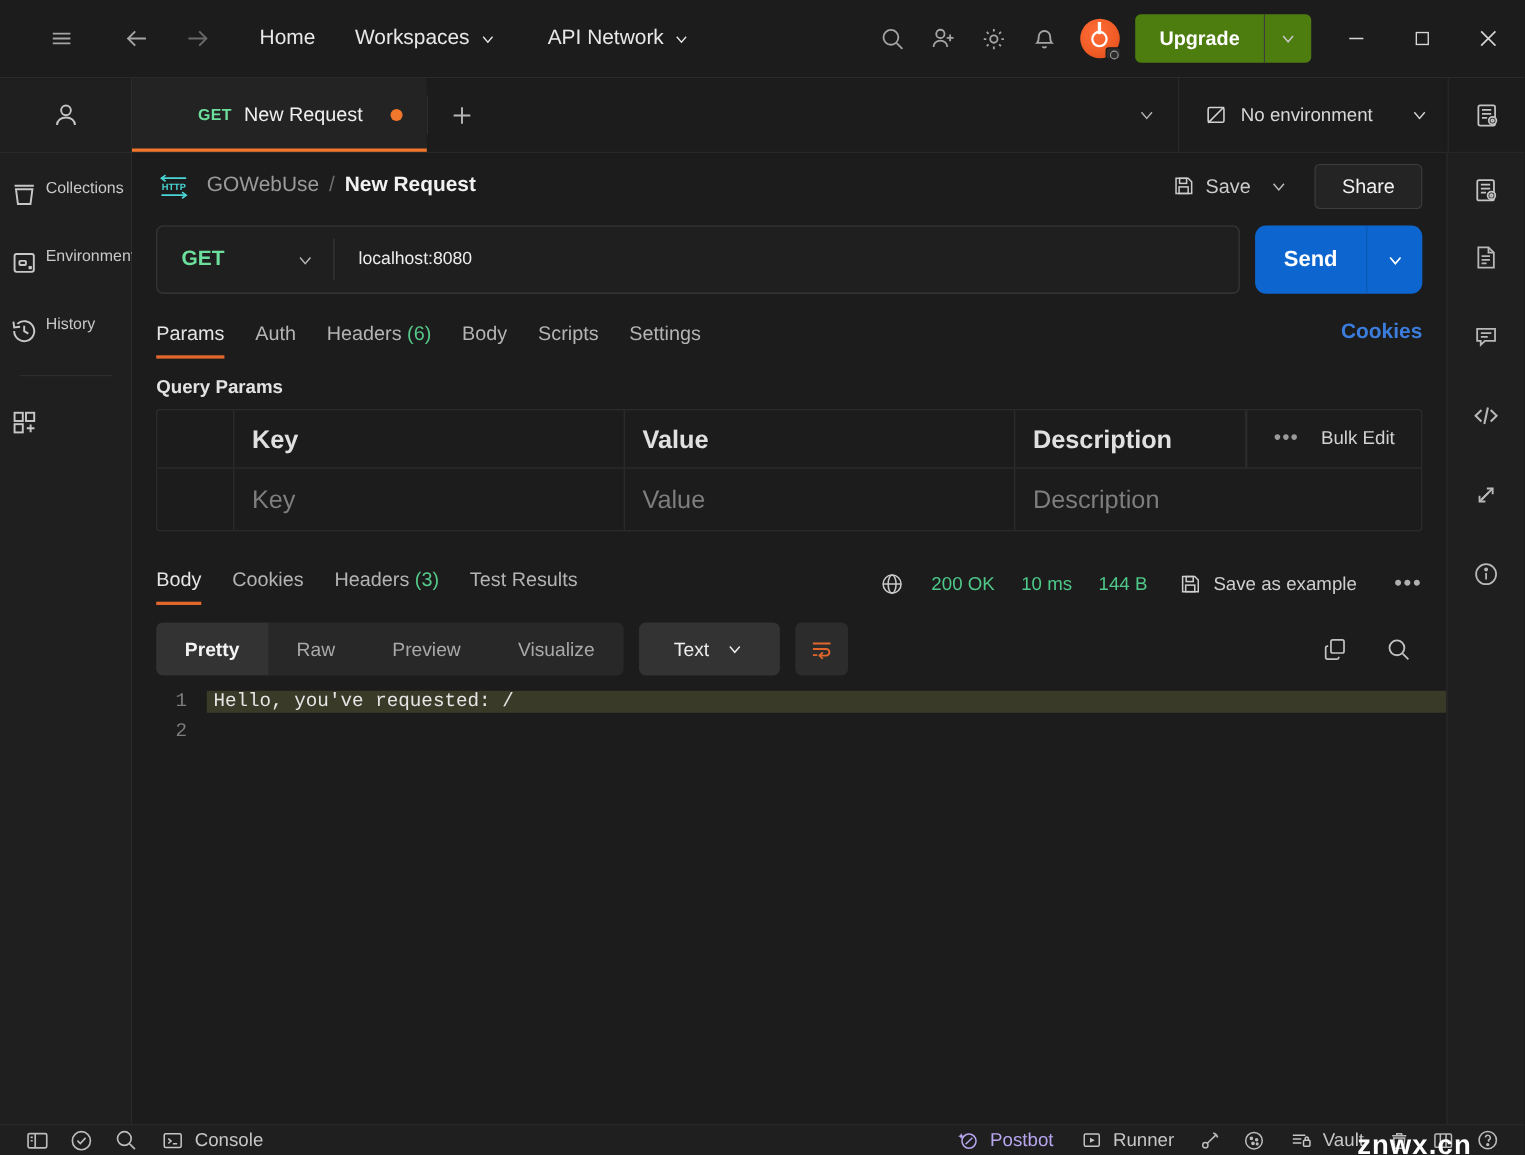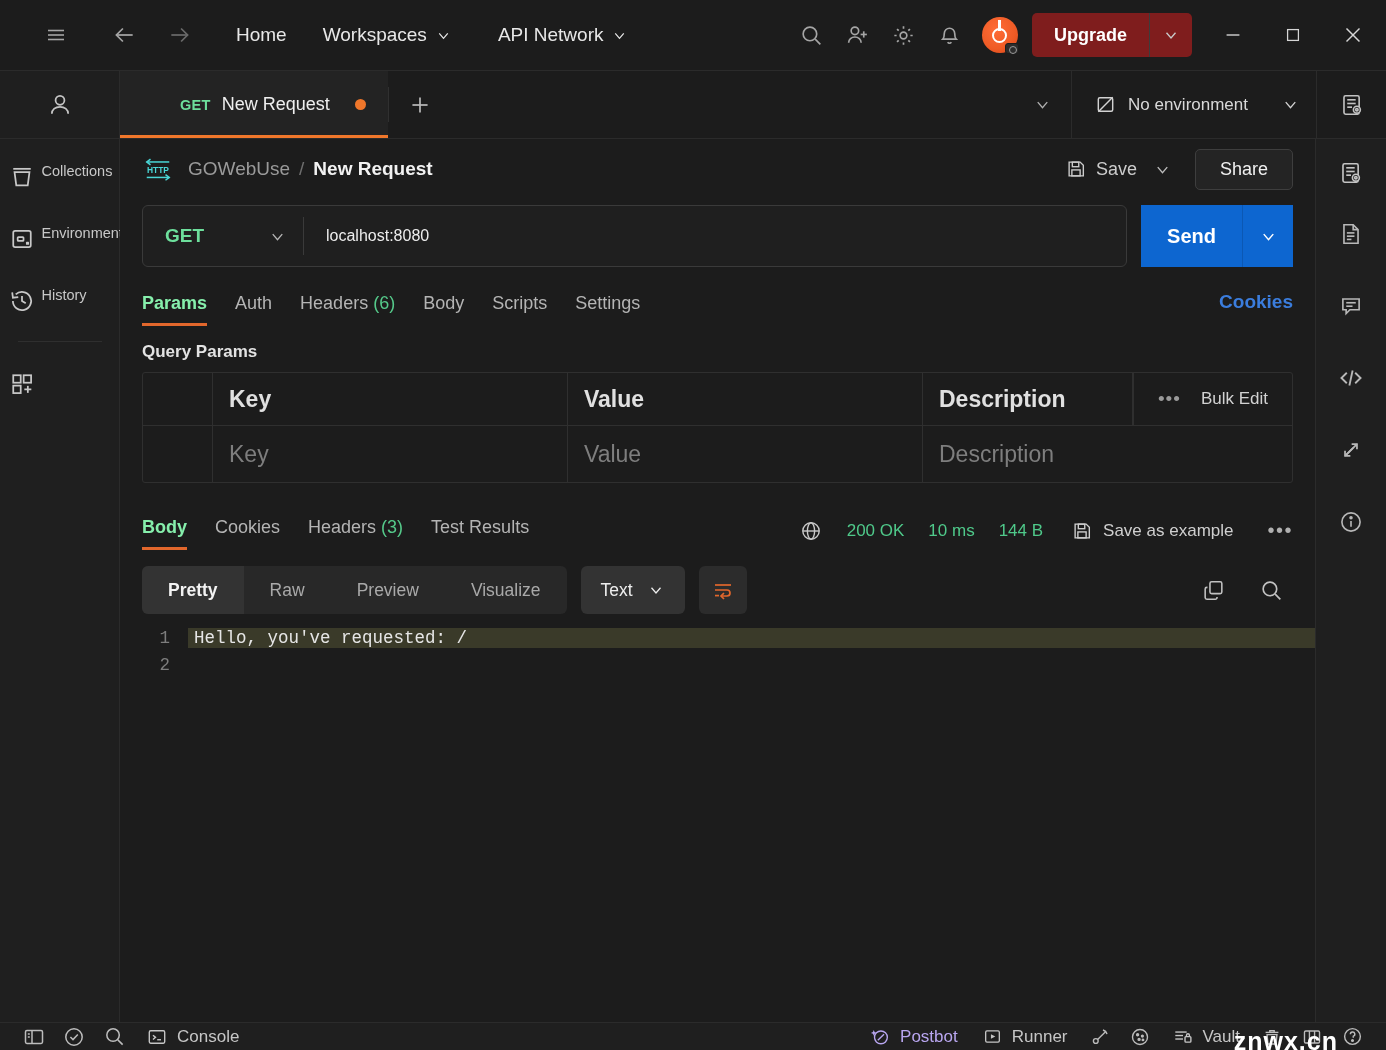--- a/index.html
+++ b/index.html
@@ -36,7 +36,7 @@
                  background: #2c2c2c; border-radius: 3px; border: 1px solid #1c1c1c; }
   .avatar .cam::after { content:''; position:absolute; width:6px;height:6px;border-radius:50%;
                  border:1.4px solid #9a9a9a; left:3px; top:2px; }
-  .upgrade { display: flex; align-items: center; background: #7f1d1d;
+  .upgrade { display: flex; align-items: center; background: #4d7c0f;
              border-radius: 5px; height: 44px; margin-left: 4px; overflow: hidden; }
   .upgrade .lbl { color: #fff; font-size: 18px; font-weight: bold; padding: 0 22px;
                   cursor: pointer; }

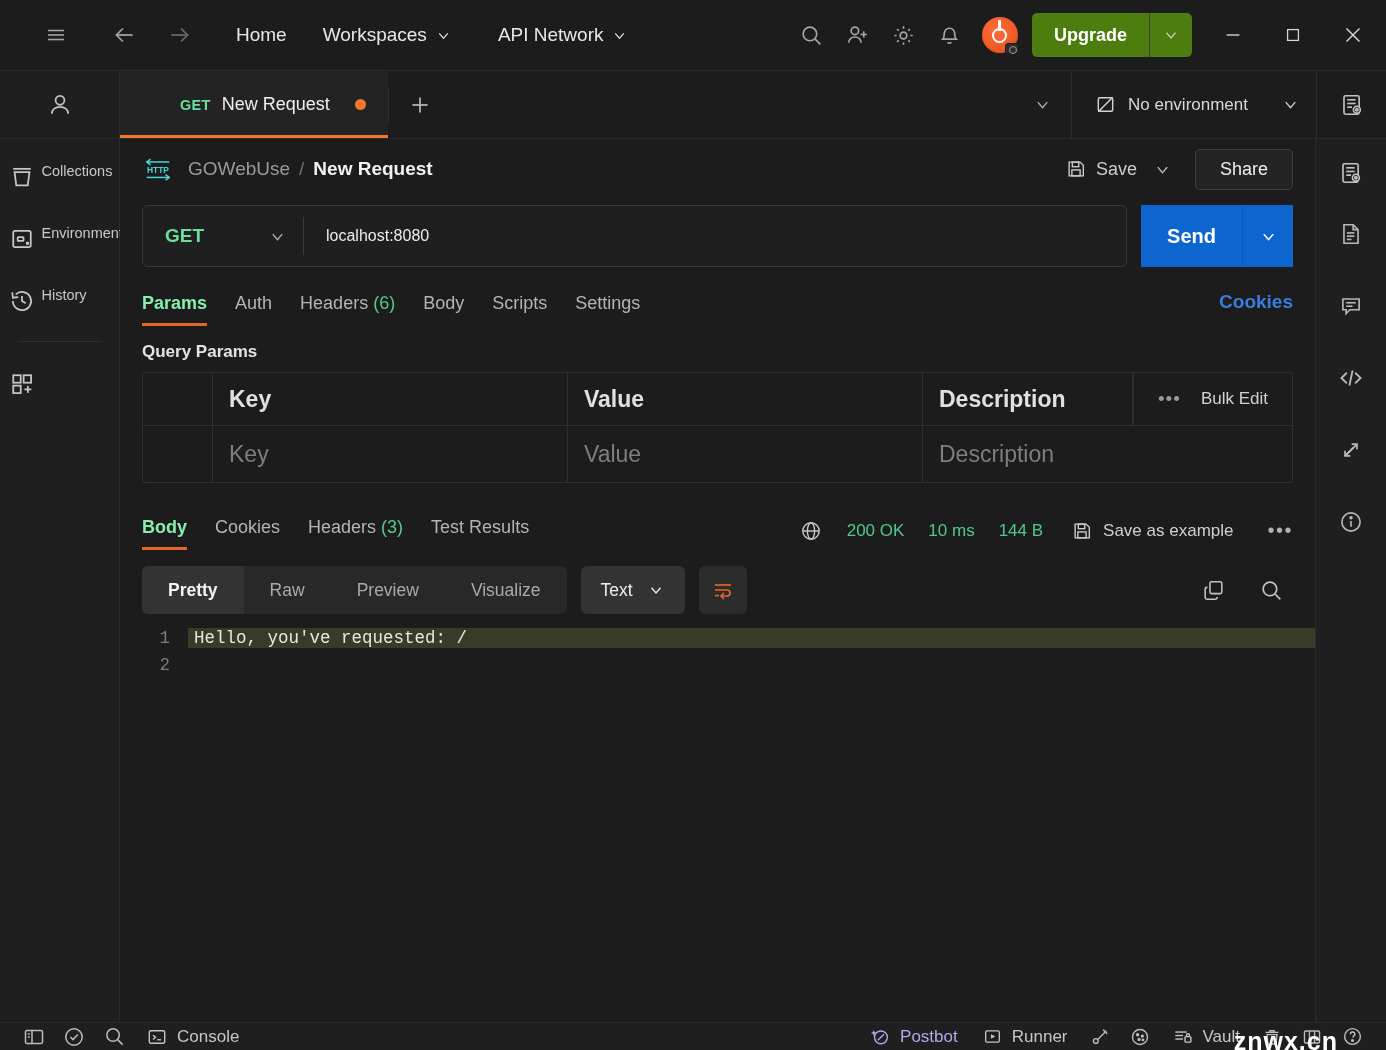--- a/index.html
+++ b/index.html
@@ -123,7 +123,7 @@
               color: #ededed; font-size: 16px; padding: 0 22px;
               font-family: "Liberation Sans", sans-serif; }
   .sendwrap { display: flex; align-items: stretch; background: #0d66d0;
-              border-radius: 0; overflow: hidden; width: 152px; }
+              border-radius: 10px; overflow: hidden; width: 152px; }
   .sendbtn { flex: 1; display: flex; align-items: center; justify-content: center;
              color: #fff; font-size: 20px; font-weight: bold; cursor: pointer; }
   .senddiv { width: 1px; background: #0b58b4; }

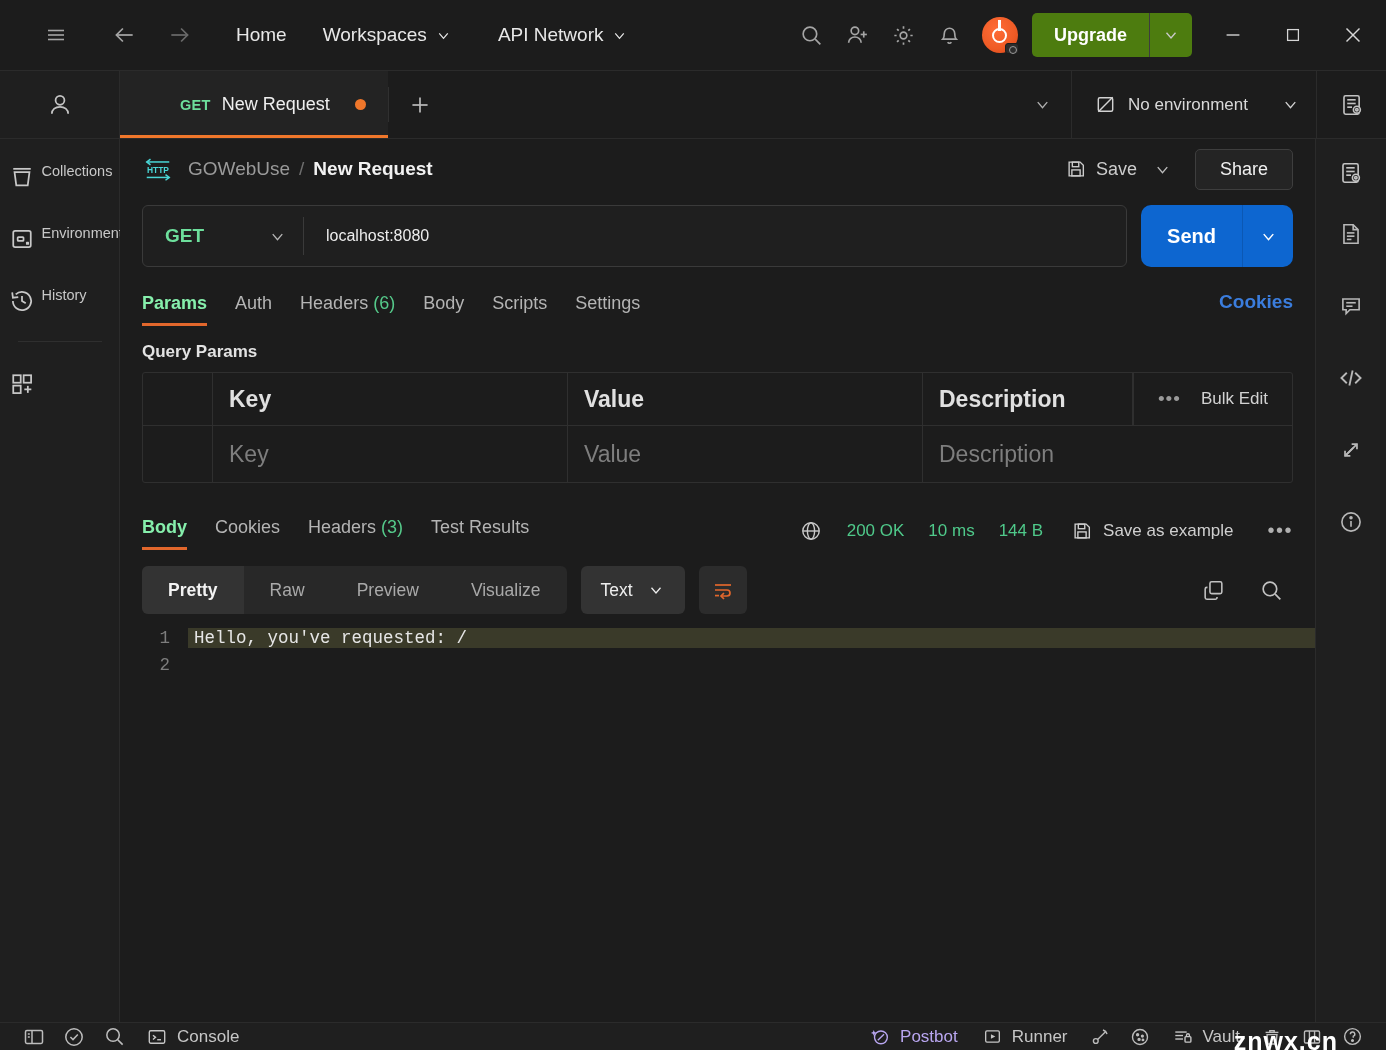--- a/index.html
+++ b/index.html
@@ -134,7 +134,7 @@
              flex-shrink: 0; }
   .rt { color: #b4b4b4; font-size: 18px; padding: 6px 0 12px; margin-right: 28px;
         cursor: pointer; position: relative; white-space: nowrap; }
-  .rt.act { color: #86efac; font-weight: bold; }
+  .rt.act { color: #e5e5e5; font-weight: normal; }
   .rt.act::after { content: ''; position: absolute; left: 0; right: 0; bottom: 0;
                    height: 3px; background: #e2672c; }
   .rt .cnt { color: #55c98a; }

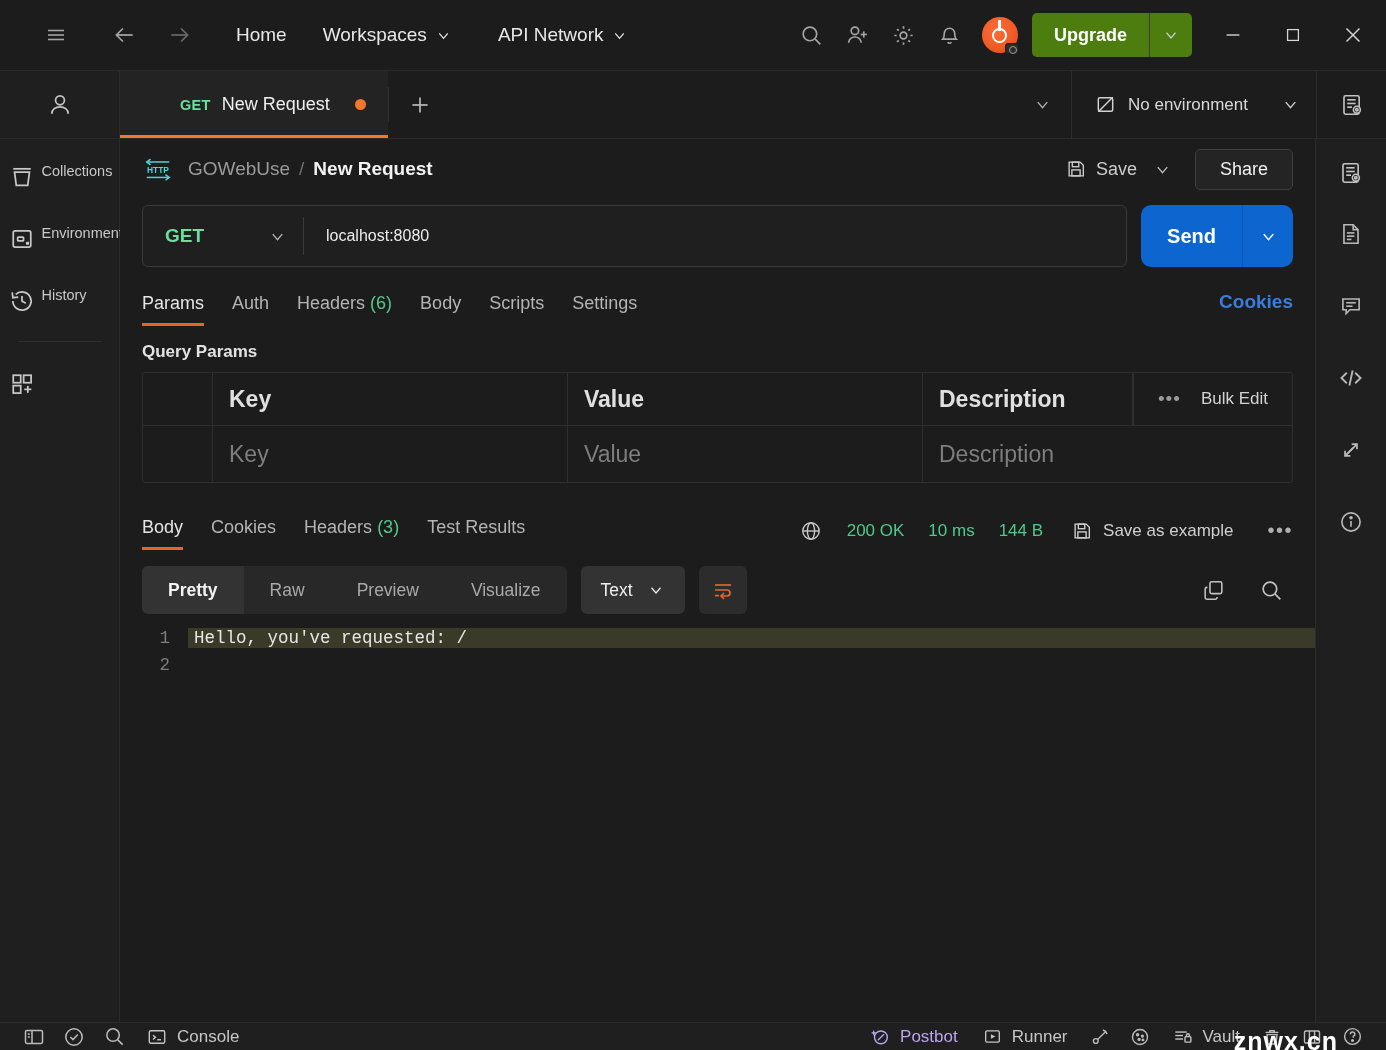--- a/index.html
+++ b/index.html
@@ -180,7 +180,7 @@
             color: #a9a9a9; cursor: pointer; }
   .seg .s.on { background: #333333; color: #f3f3f3; font-weight: bold; }
   .fmtsel { display: flex; align-items: center; gap: 14px; background: #333333;
-            border-radius: 6px; height: 48px; padding: 0 20px; color: #ededed;
+            border-radius: 6px; height: 48px; padding: 0 32px; color: #ededed;
             font-size: 17.5px; cursor: pointer; }
   .wrapbtn { width: 48px; height: 48px; background: #2c2c2c; border-radius: 6px;
              display: flex; align-items: center; justify-content: center;

